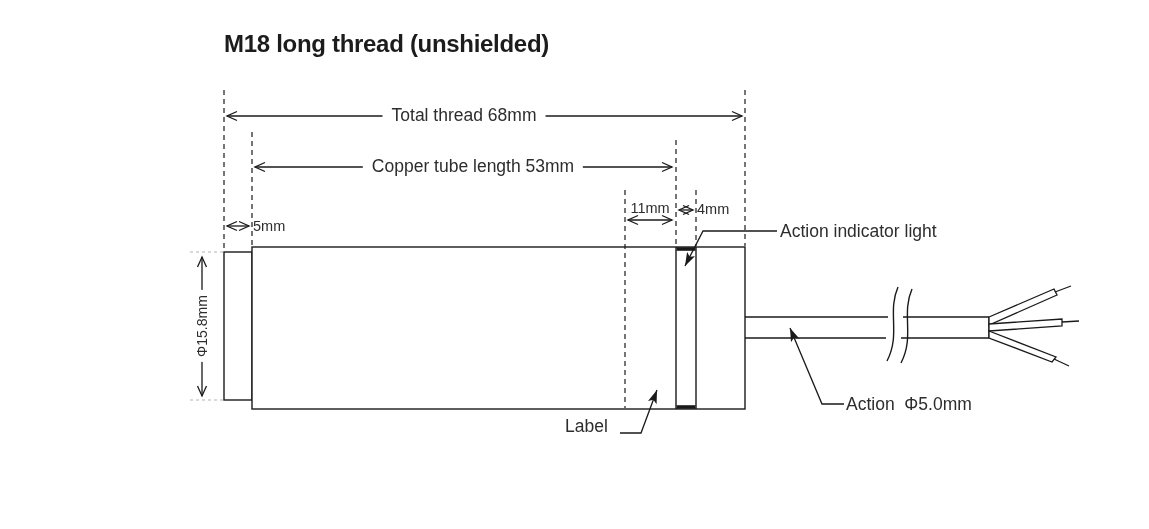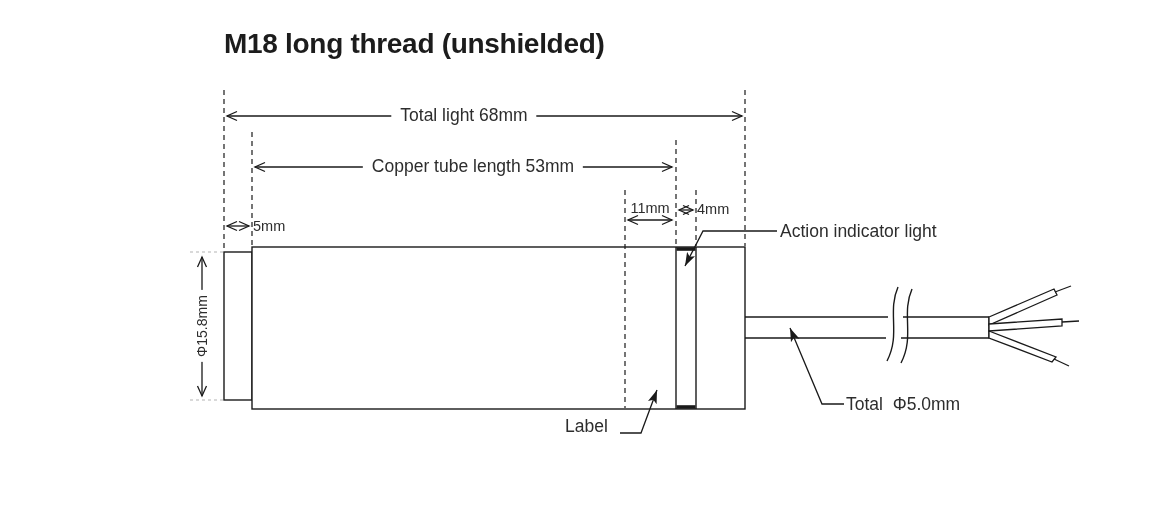--- a/index.html
+++ b/index.html
@@ -18,7 +18,7 @@
     line-height:1;
   }
   .title{
-    font-size:28px;
+    font-size:24px;
     font-weight:600;
     color:#1c1c1c;
     letter-spacing:-0.3px;

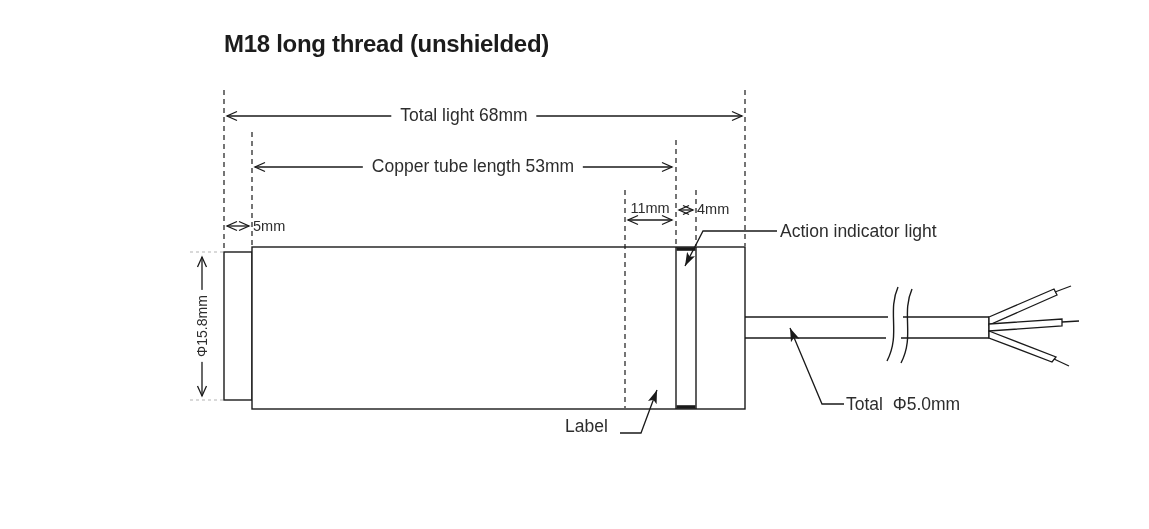--- a/index.html
+++ b/index.html
@@ -126,7 +126,7 @@
 
   <span class="txt title" style="left:224px;top:44px;">M18 long thread (unshielded)</span>
 
-  <span class="txt dim-big" style="left:464px;top:116px;">Total light 68mm</span>
+  <span class="txt dim-big" style="left:464px;top:116px;">Total thread 68mm</span>
 
   <span class="txt dim-big" style="left:473px;top:167px;">Copper tube length 53mm</span>
 

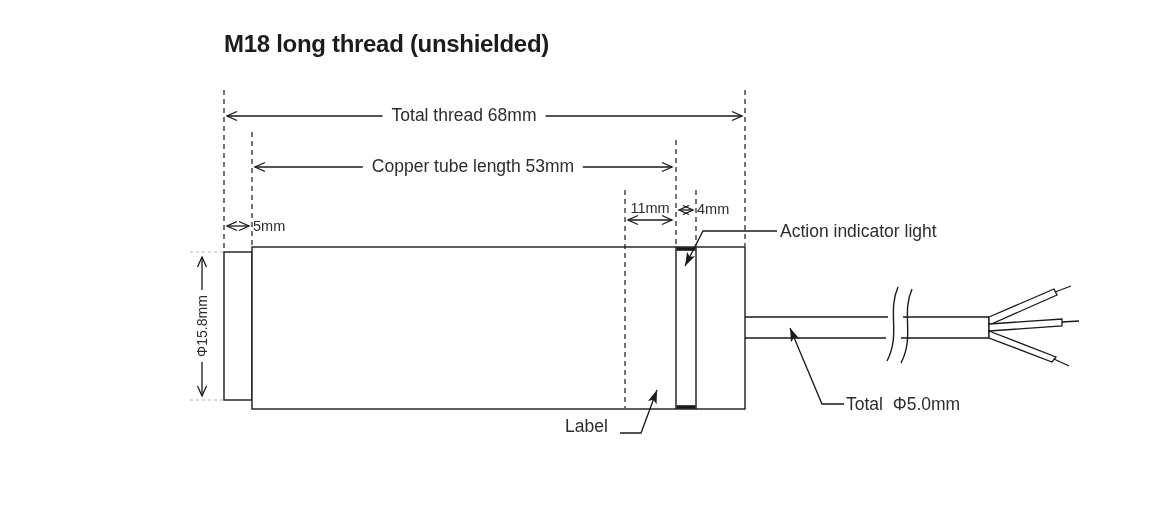--- a/index.html
+++ b/index.html
@@ -142,7 +142,7 @@
 
   <span class="txt callout" style="left:565px;top:427px;">Label</span>
 
-  <span class="txt callout" style="left:846px;top:405px;">Total  Φ5.0mm</span>
+  <span class="txt callout" style="left:846px;top:405px;">Action  Φ5.0mm</span>
 
 
 </div>

